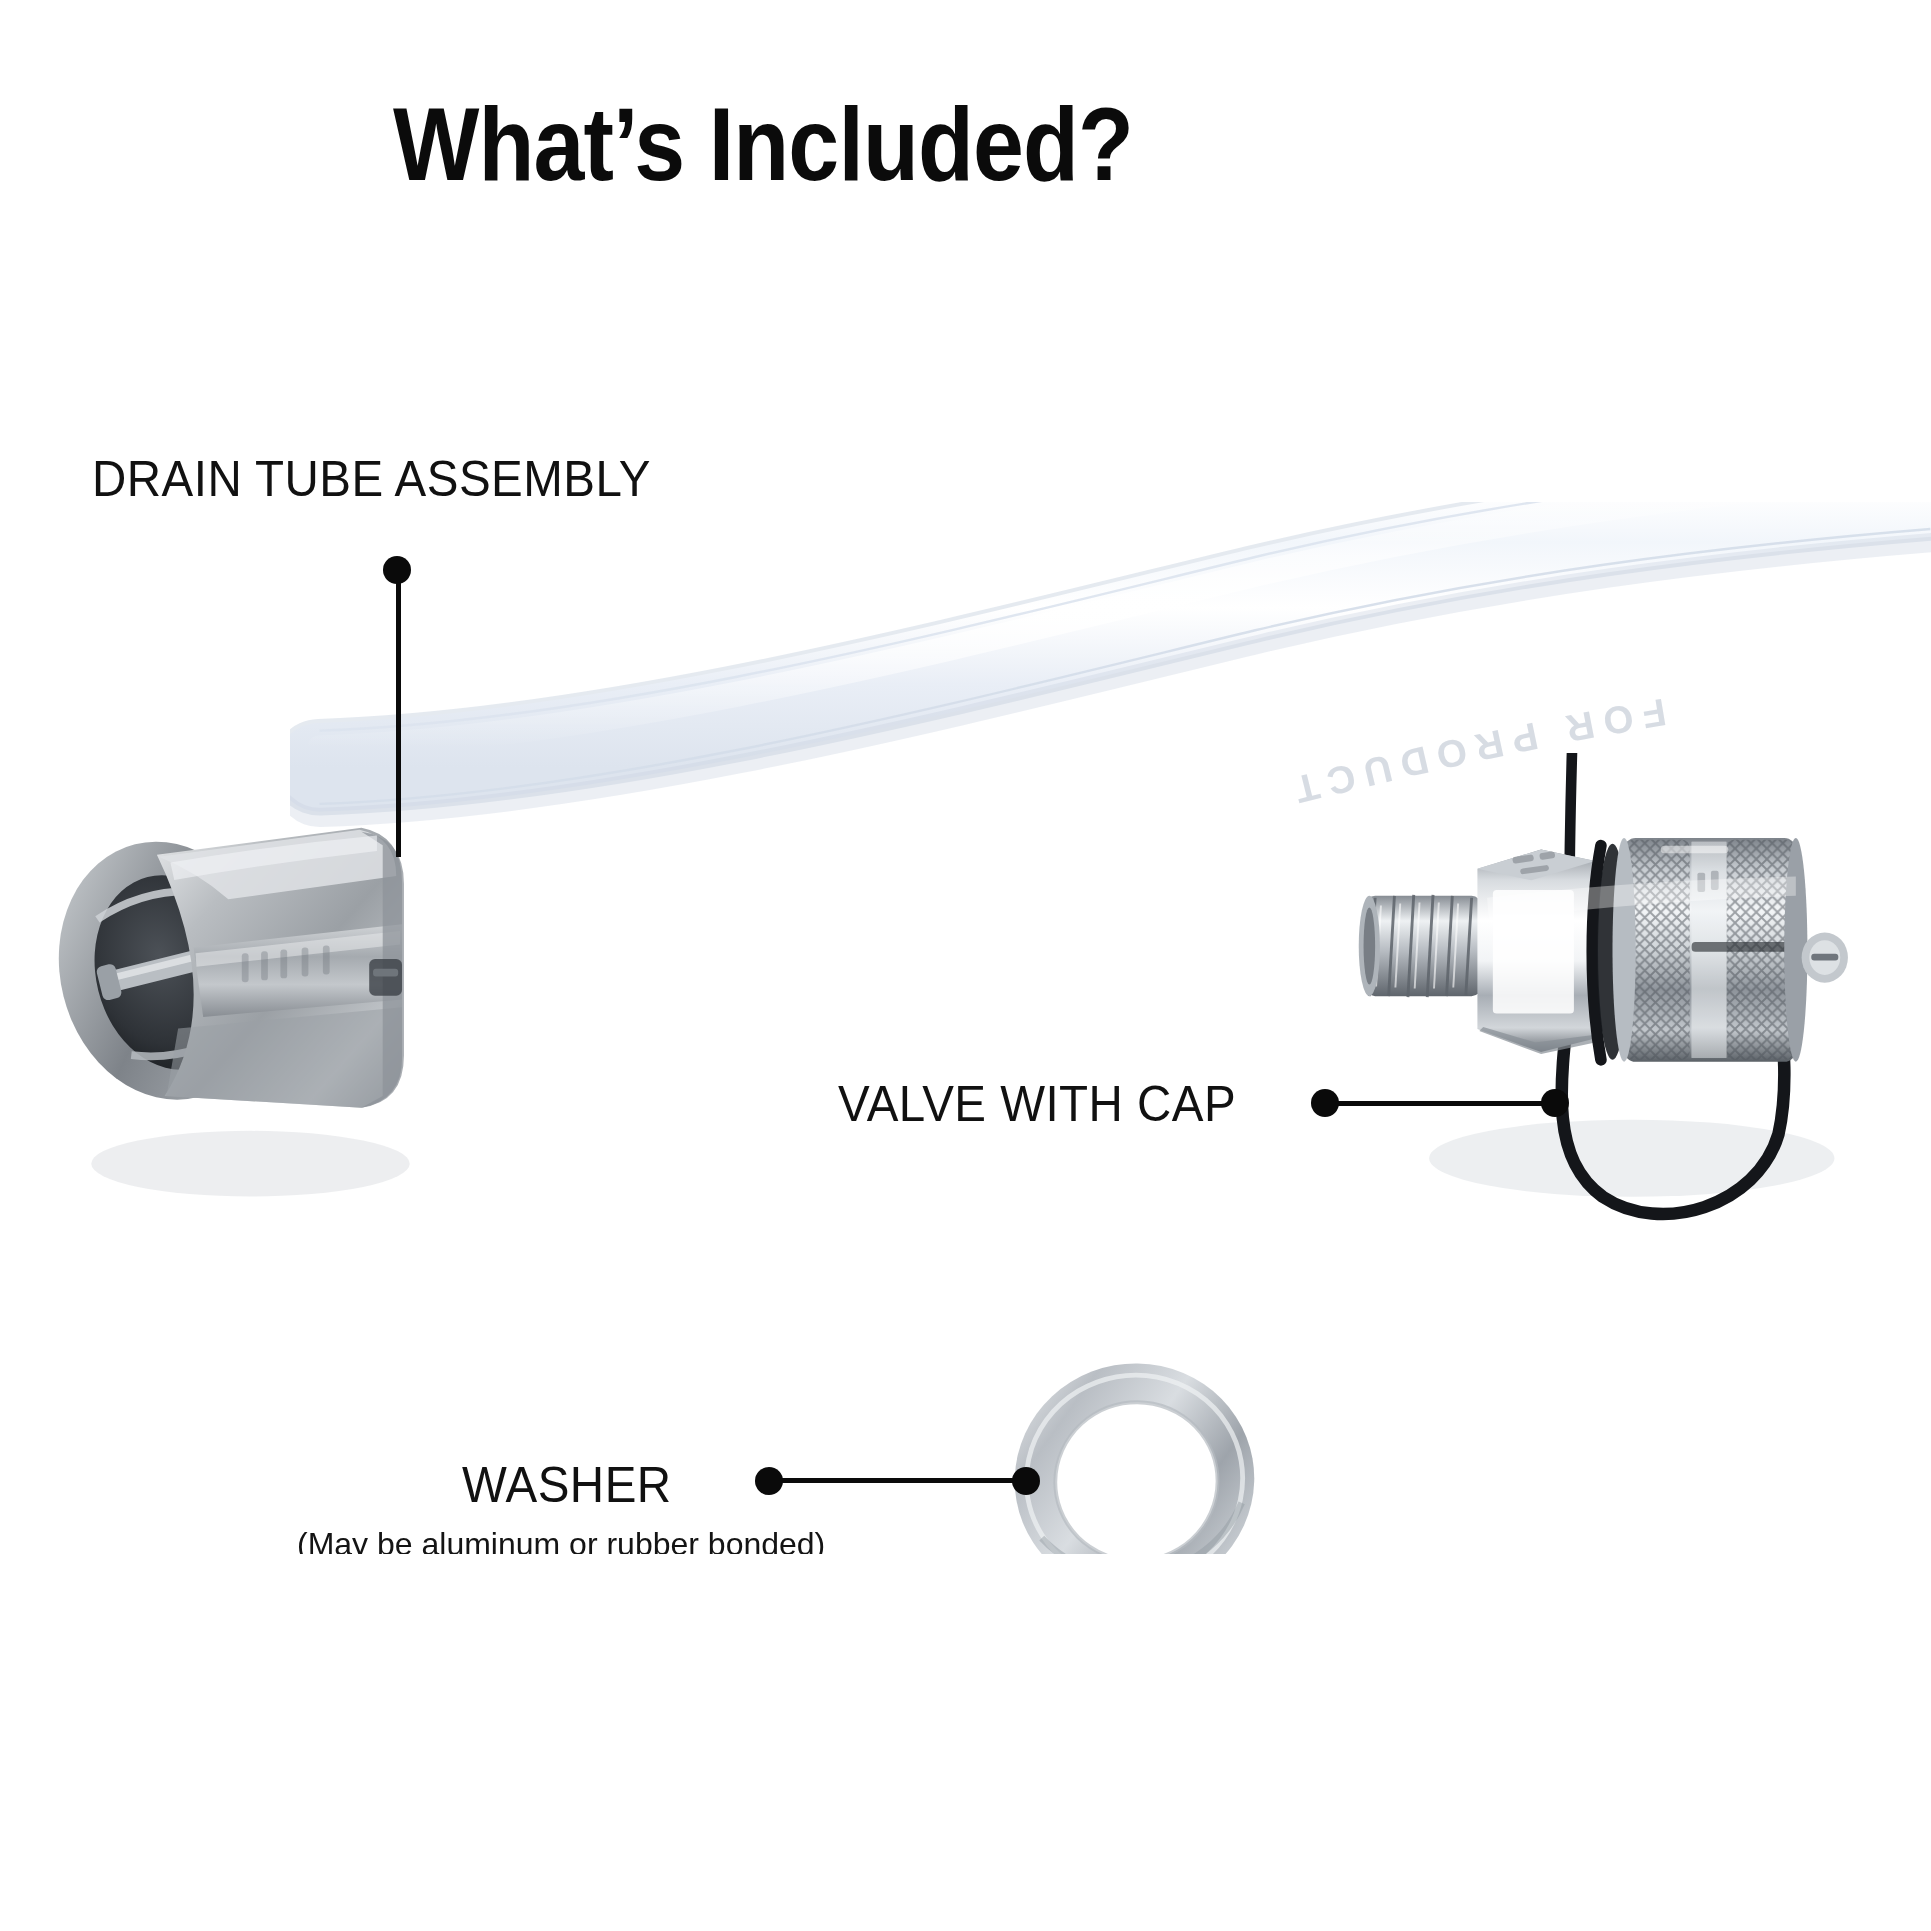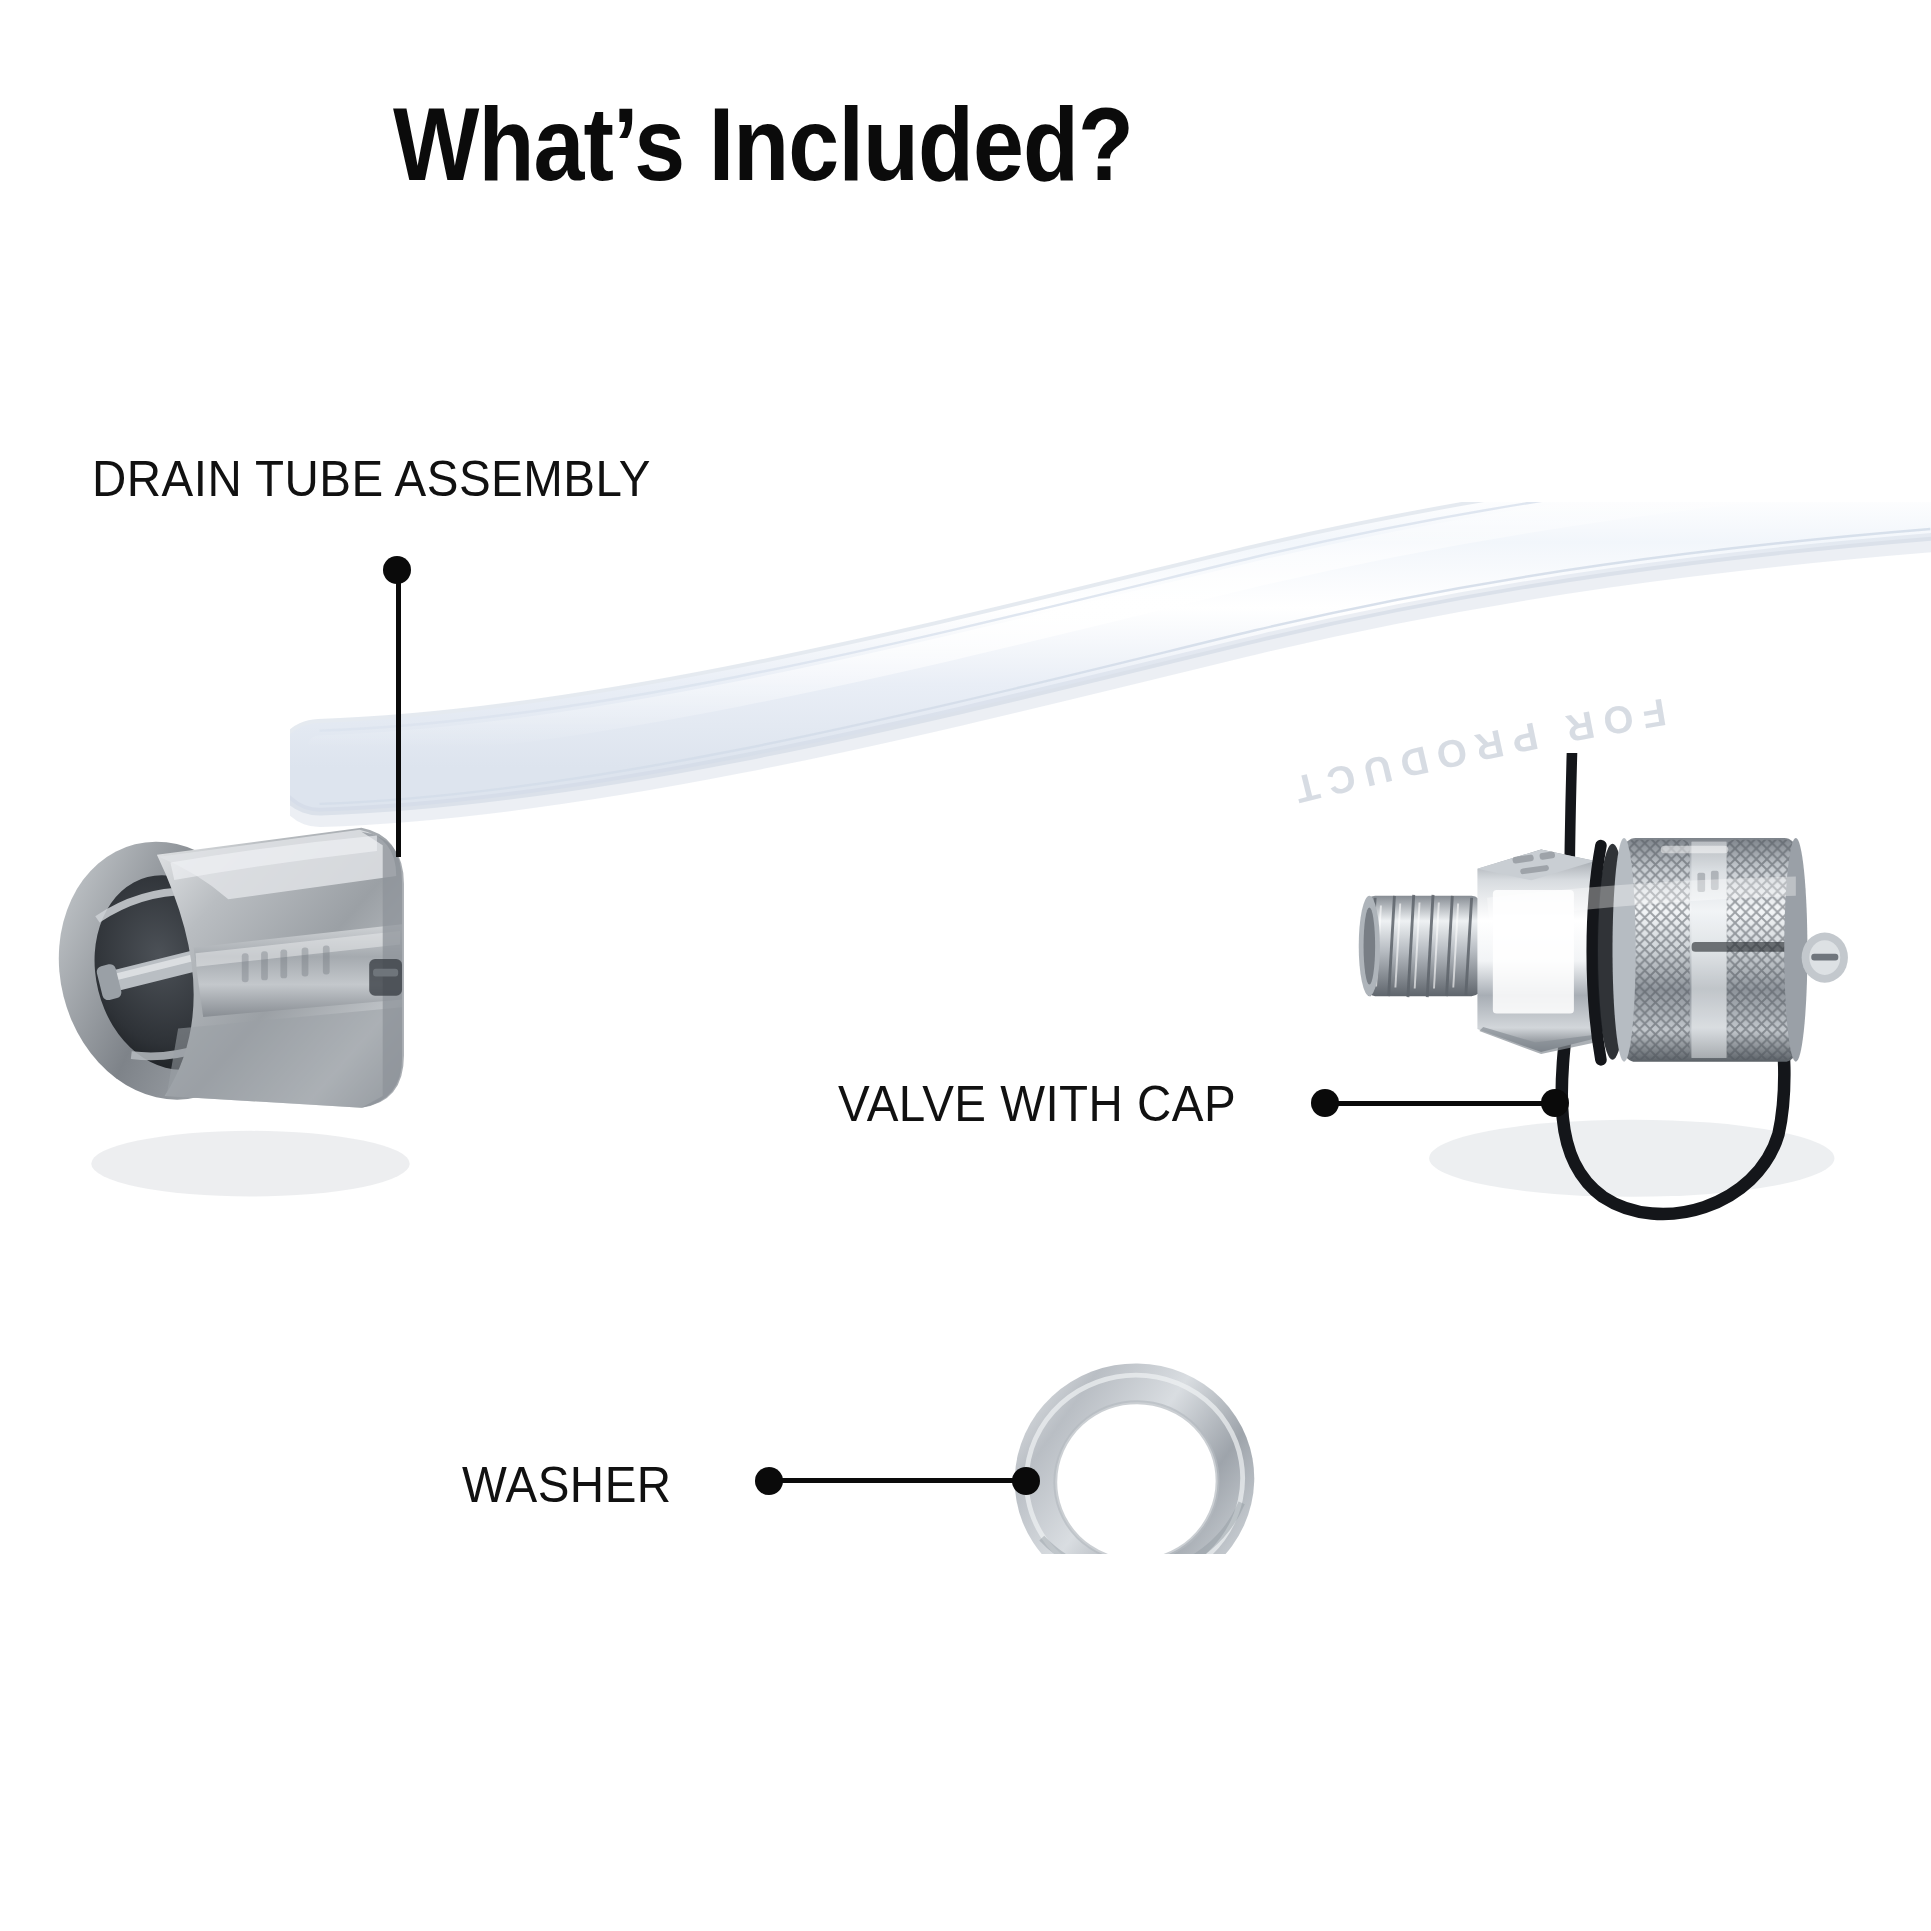--- a/index.html
+++ b/index.html
@@ -400,6 +400,7 @@
 
   <div class="callout" id="label-washer">WASHER</div>
 
+  <div class="callout" id="label-washer-sub">(May be aluminum or rubber bonded)</div>
 
   <div id="footer-band" style="background: rgb(223, 132, 48);"></div>
 

